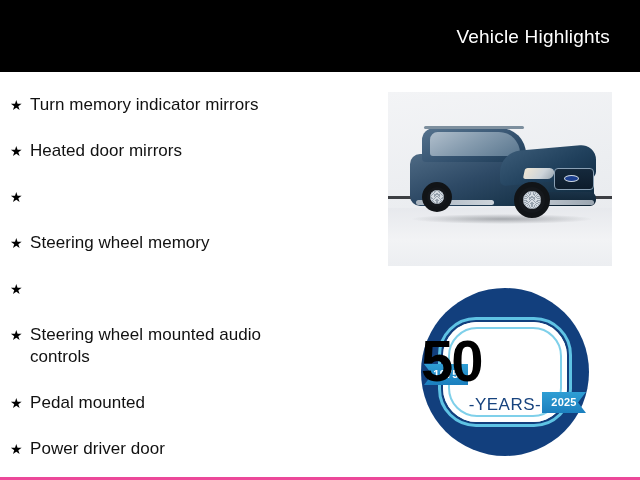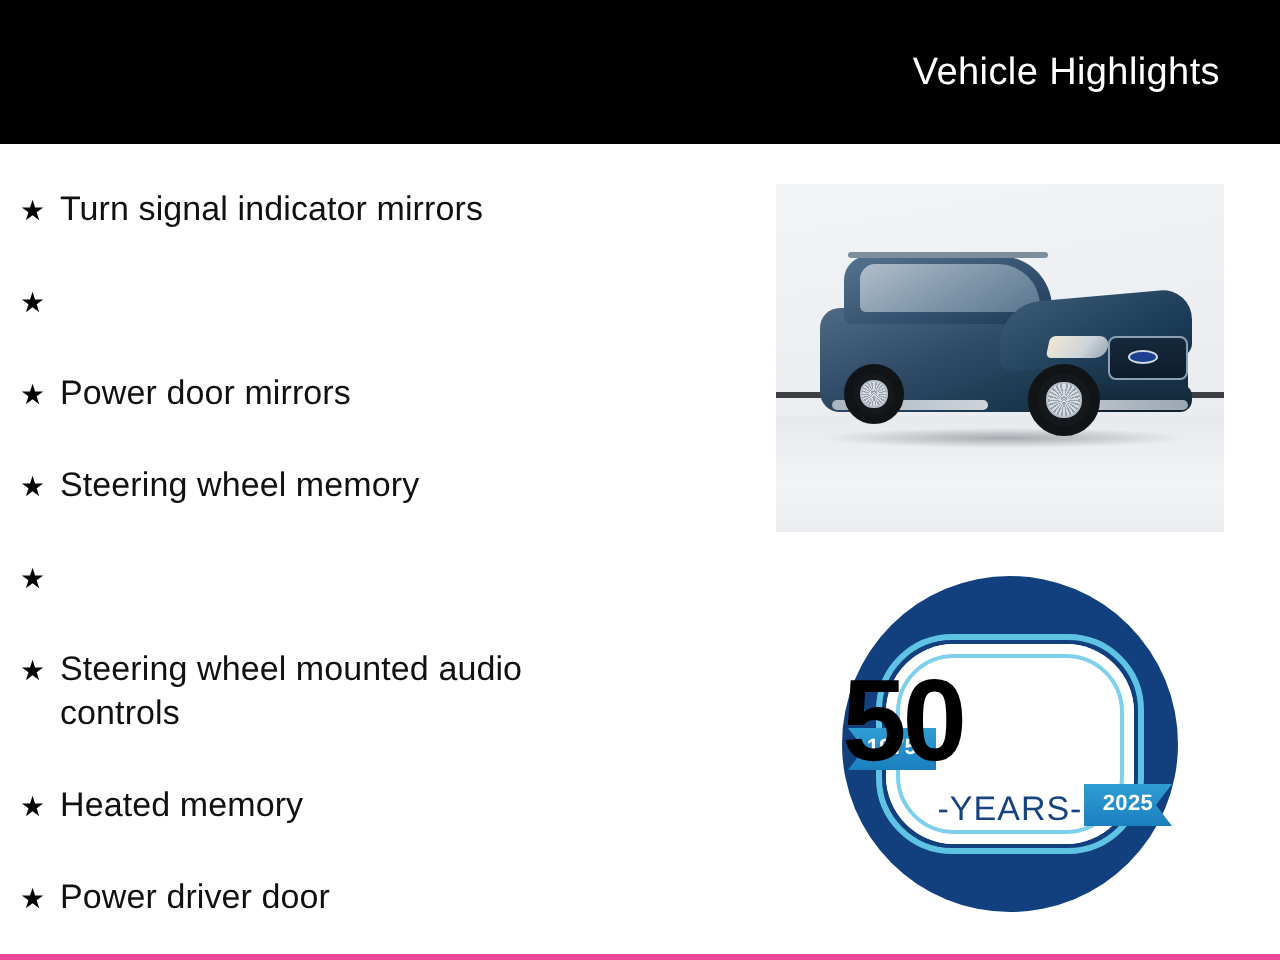--- a/index.html
+++ b/index.html
@@ -384,7 +384,7 @@
     <ul class="highlights-list">
       <li class="highlight-item">
         <span class="star-icon">★</span>
-        <span class="highlight-text">Turn signal indicator mirrors</span>
+        <span class="highlight-text">Turn memory indicator mirrors</span>
       </li>
       <li class="highlight-item">
         <span class="star-icon">★</span>

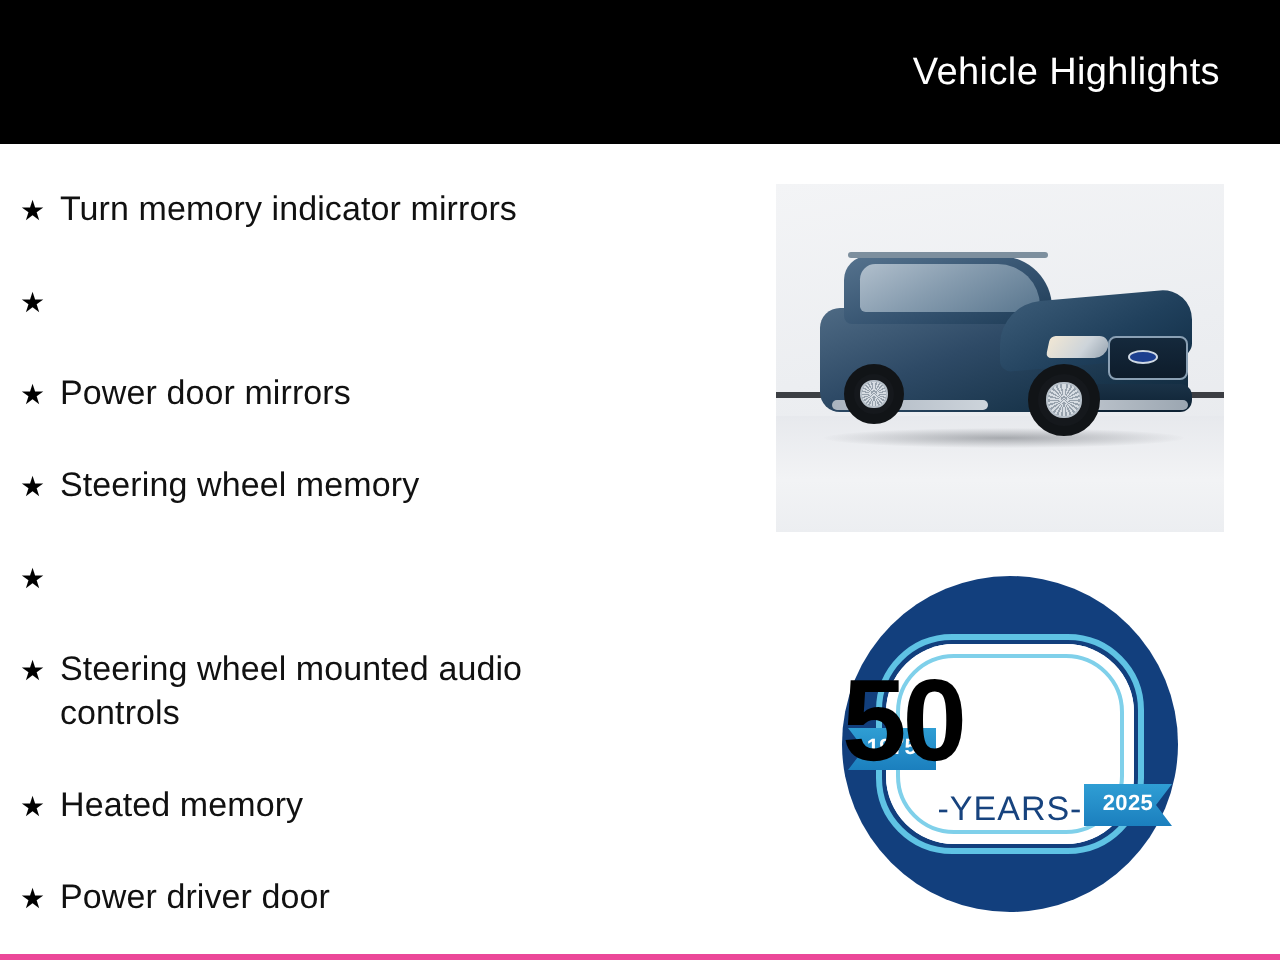--- a/index.html
+++ b/index.html
@@ -388,6 +388,7 @@
       </li>
       <li class="highlight-item">
         <span class="star-icon">★</span>
+        <span class="highlight-text">Heated door mirrors</span>
       </li>
       <li class="highlight-item">
         <span class="star-icon">★</span>

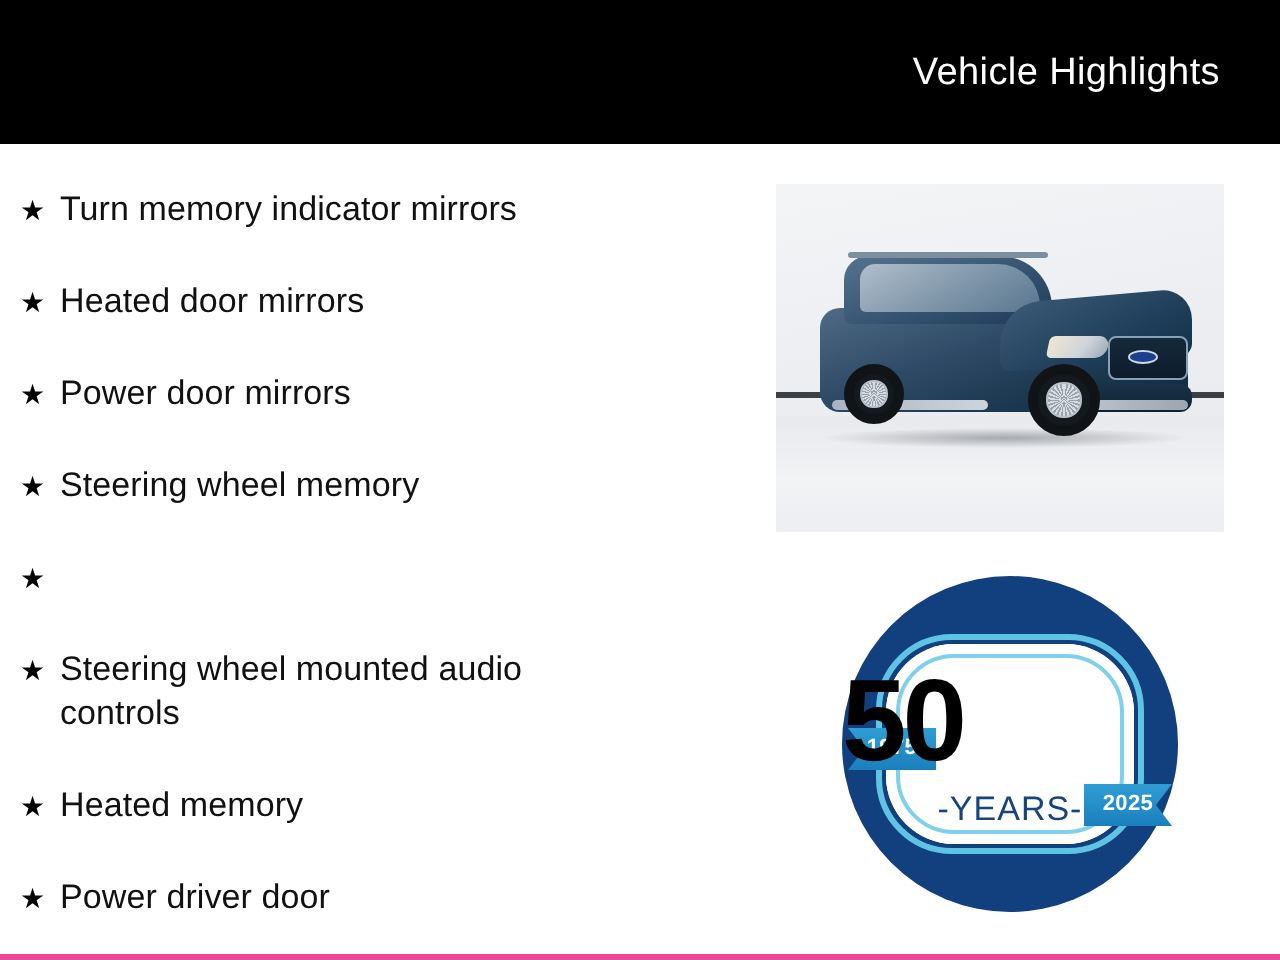--- a/index.html
+++ b/index.html
@@ -392,7 +392,6 @@
       </li>
       <li class="highlight-item">
         <span class="star-icon">★</span>
-        <span class="highlight-text">Power door mirrors</span>
       </li>
       <li class="highlight-item">
         <span class="star-icon">★</span>

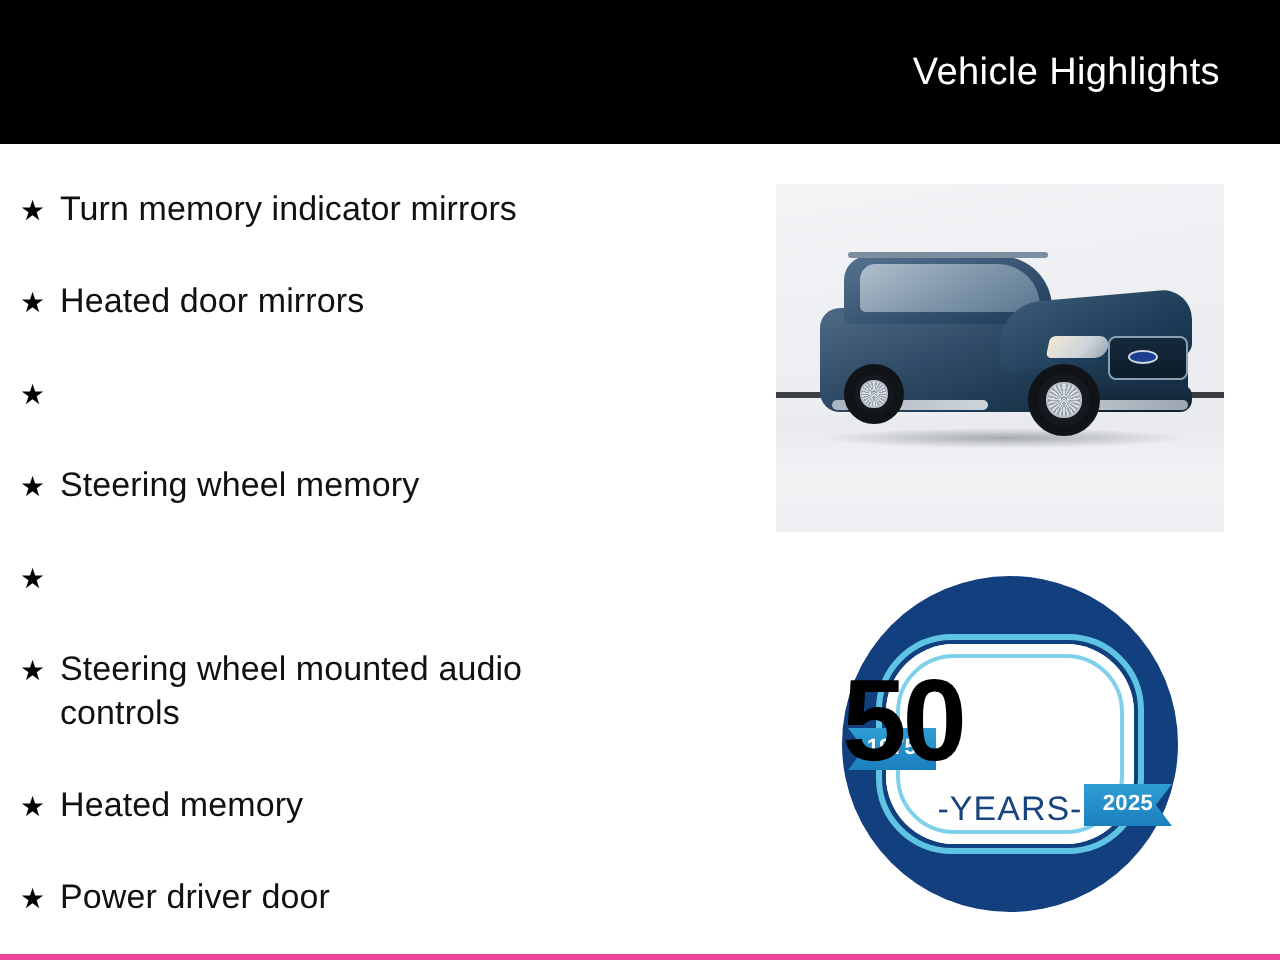--- a/index.html
+++ b/index.html
@@ -406,7 +406,7 @@
       </li>
       <li class="highlight-item">
         <span class="star-icon">★</span>
-        <span class="highlight-text">Heated memory</span>
+        <span class="highlight-text">Pedal mounted</span>
       </li>
       <li class="highlight-item">
         <span class="star-icon">★</span>

